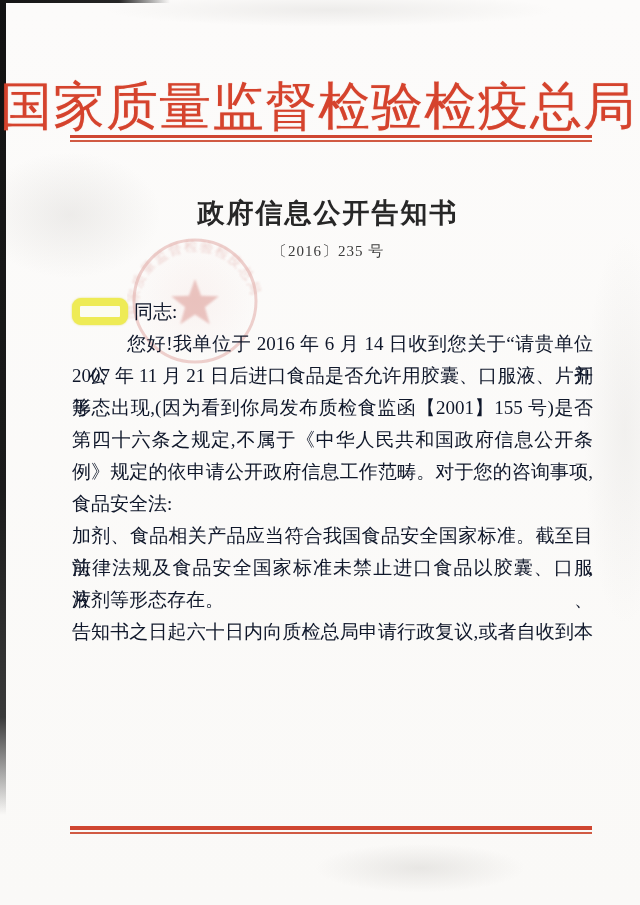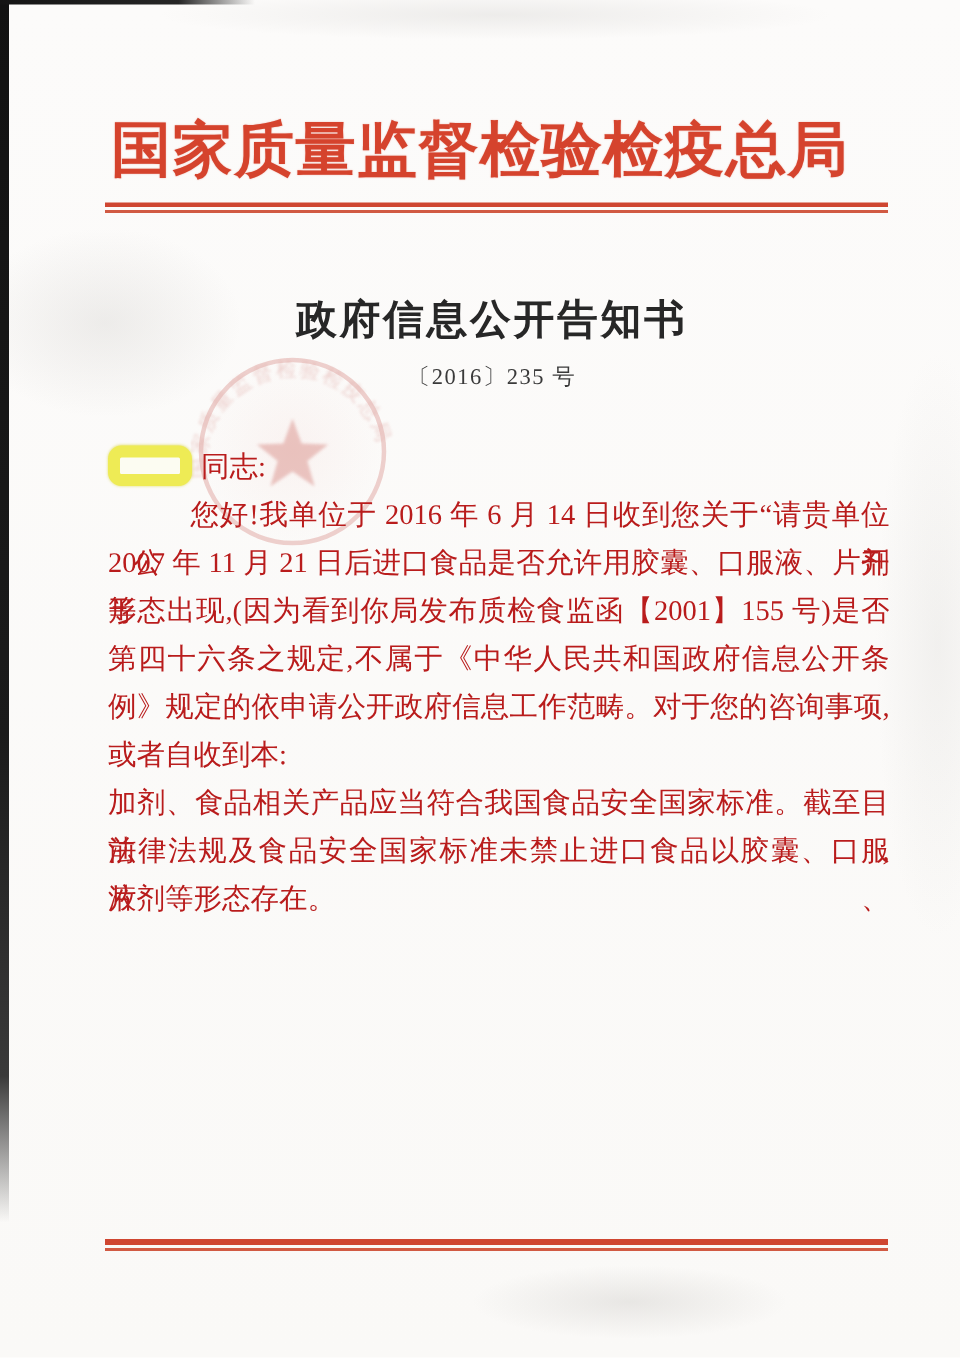--- a/index.html
+++ b/index.html
@@ -23,8 +23,8 @@
     background:linear-gradient(to right,#141414 0%,#262626 70%,rgba(40,40,40,0) 100%);
   }
   .agency-header{
-    position:absolute;top:72px;left:0;width:640px;text-align:center;
-    font-size:40px;font-weight:bold;letter-spacing:1px;color:#d5432d;
+    position:absolute;top:72px;left:0;width:640px;
+    font-size:52px;font-weight:normal;letter-spacing:1px;color:#d5432d;
     text-shadow:0 0 1px rgba(213,67,45,.45);
   }
   .rule{position:absolute;left:70px;width:522px;}

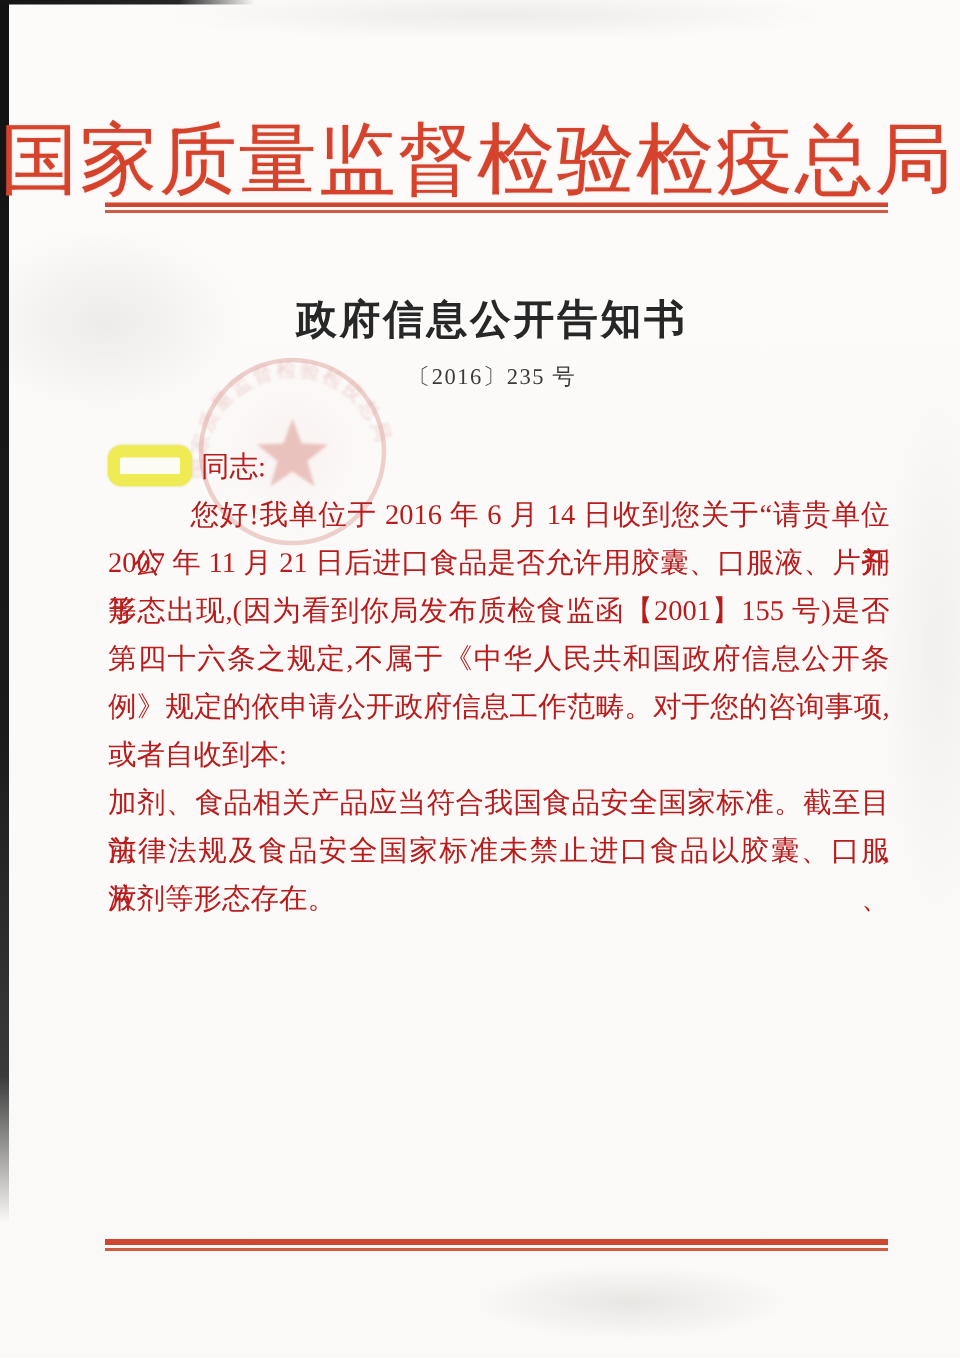--- a/index.html
+++ b/index.html
@@ -45,7 +45,7 @@
   .seal{position:absolute;left:127px;top:233px;width:136px;height:136px;opacity:.72;filter:blur(.4px);}
   .body-text{
     position:absolute;left:72px;top:296px;width:521px;
-    font-size:19px;color:#b91c1c;
+    font-size:19px;color:#0f172a;
   }
   .line{height:32px;line-height:32px;overflow:visible;}
   .line.j{text-align:justify;text-align-last:justify;}

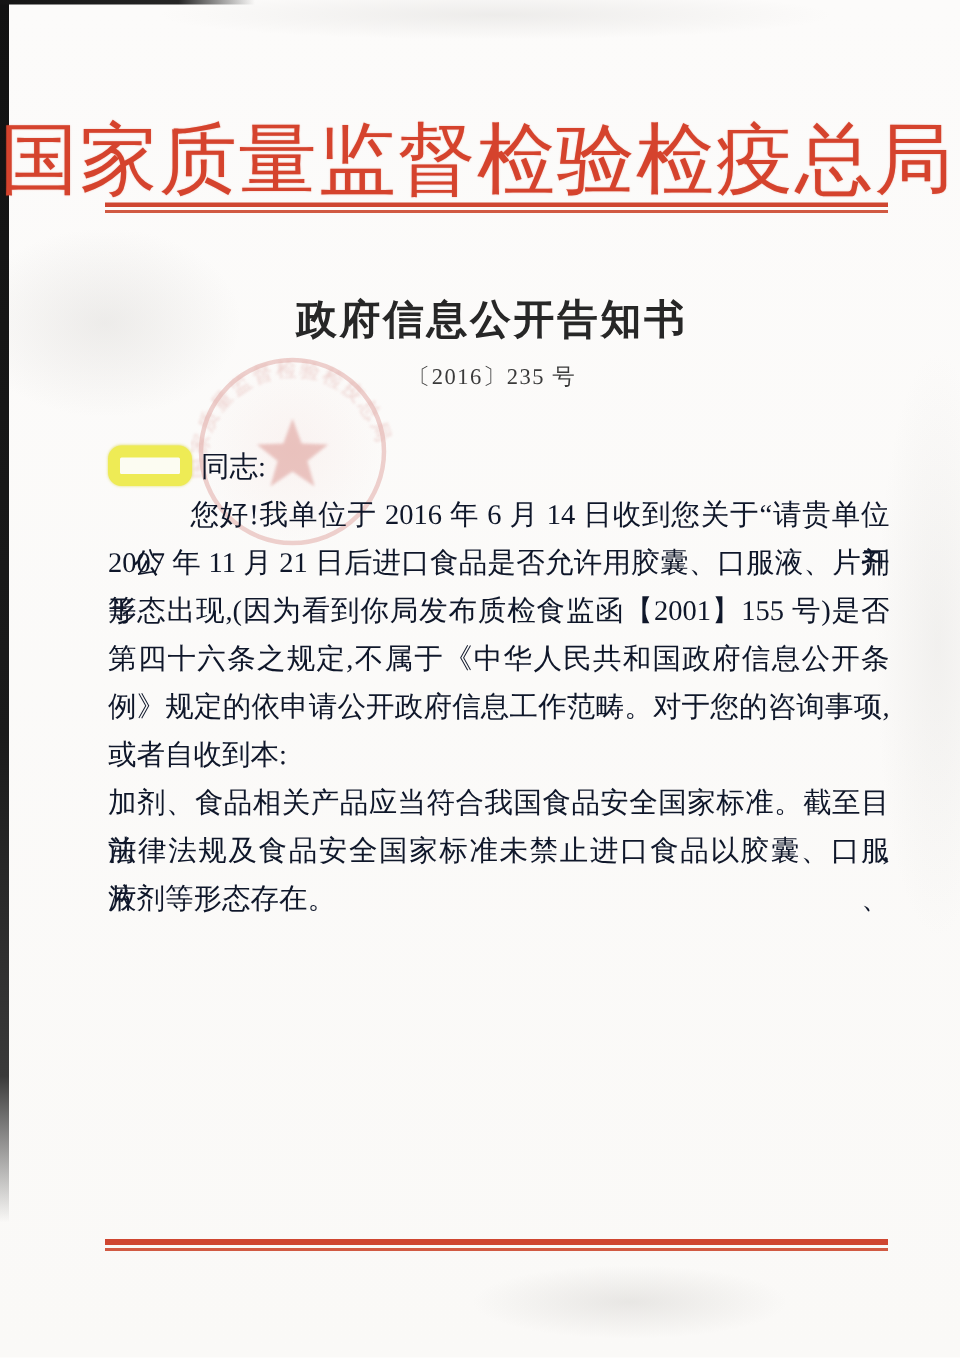--- a/index.html
+++ b/index.html
@@ -96,7 +96,7 @@
     <div class="line j">形态出现,(因为看到你局发布质检食监函【2001】155 号)是否</div>
     <div class="line j">第四十六条之规定,不属于《中华人民共和国政府信息公开条</div>
     <div class="line j">例》规定的依申请公开政府信息工作范畴。对于您的咨询事项,</div>
-    <div class="line">或者自收到本:</div>
+    <div class="line">食品安全法:</div>
     <div class="line j">加剂、食品相关产品应当符合我国食品安全国家标准。截至目前,</div>
     <div class="line j">法律法规及食品安全国家标准未禁止进口食品以胶囊、口服液、</div>
     <div class="line">片剂等形态存在。</div>

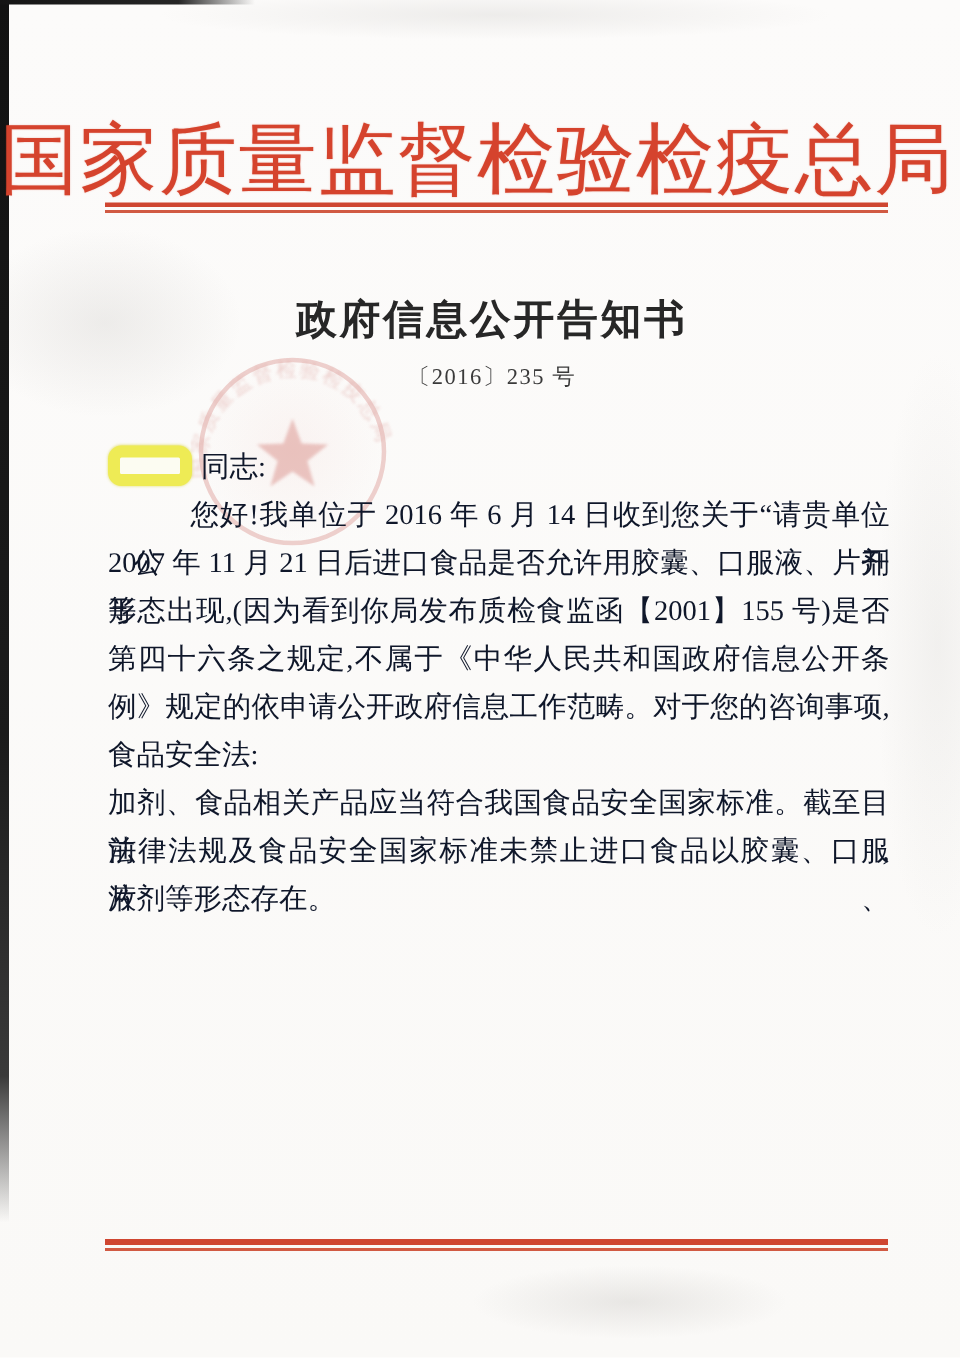--- a/index.html
+++ b/index.html
@@ -100,6 +100,7 @@
     <div class="line j">加剂、食品相关产品应当符合我国食品安全国家标准。截至目前,</div>
     <div class="line j">法律法规及食品安全国家标准未禁止进口食品以胶囊、口服液、</div>
     <div class="line">片剂等形态存在。</div>
+    <div class="line j">告知书之日起六十日内向质检总局申请行政复议,或者自收到本</div>
   </div>
 
 <div class="rule rule-footer">

